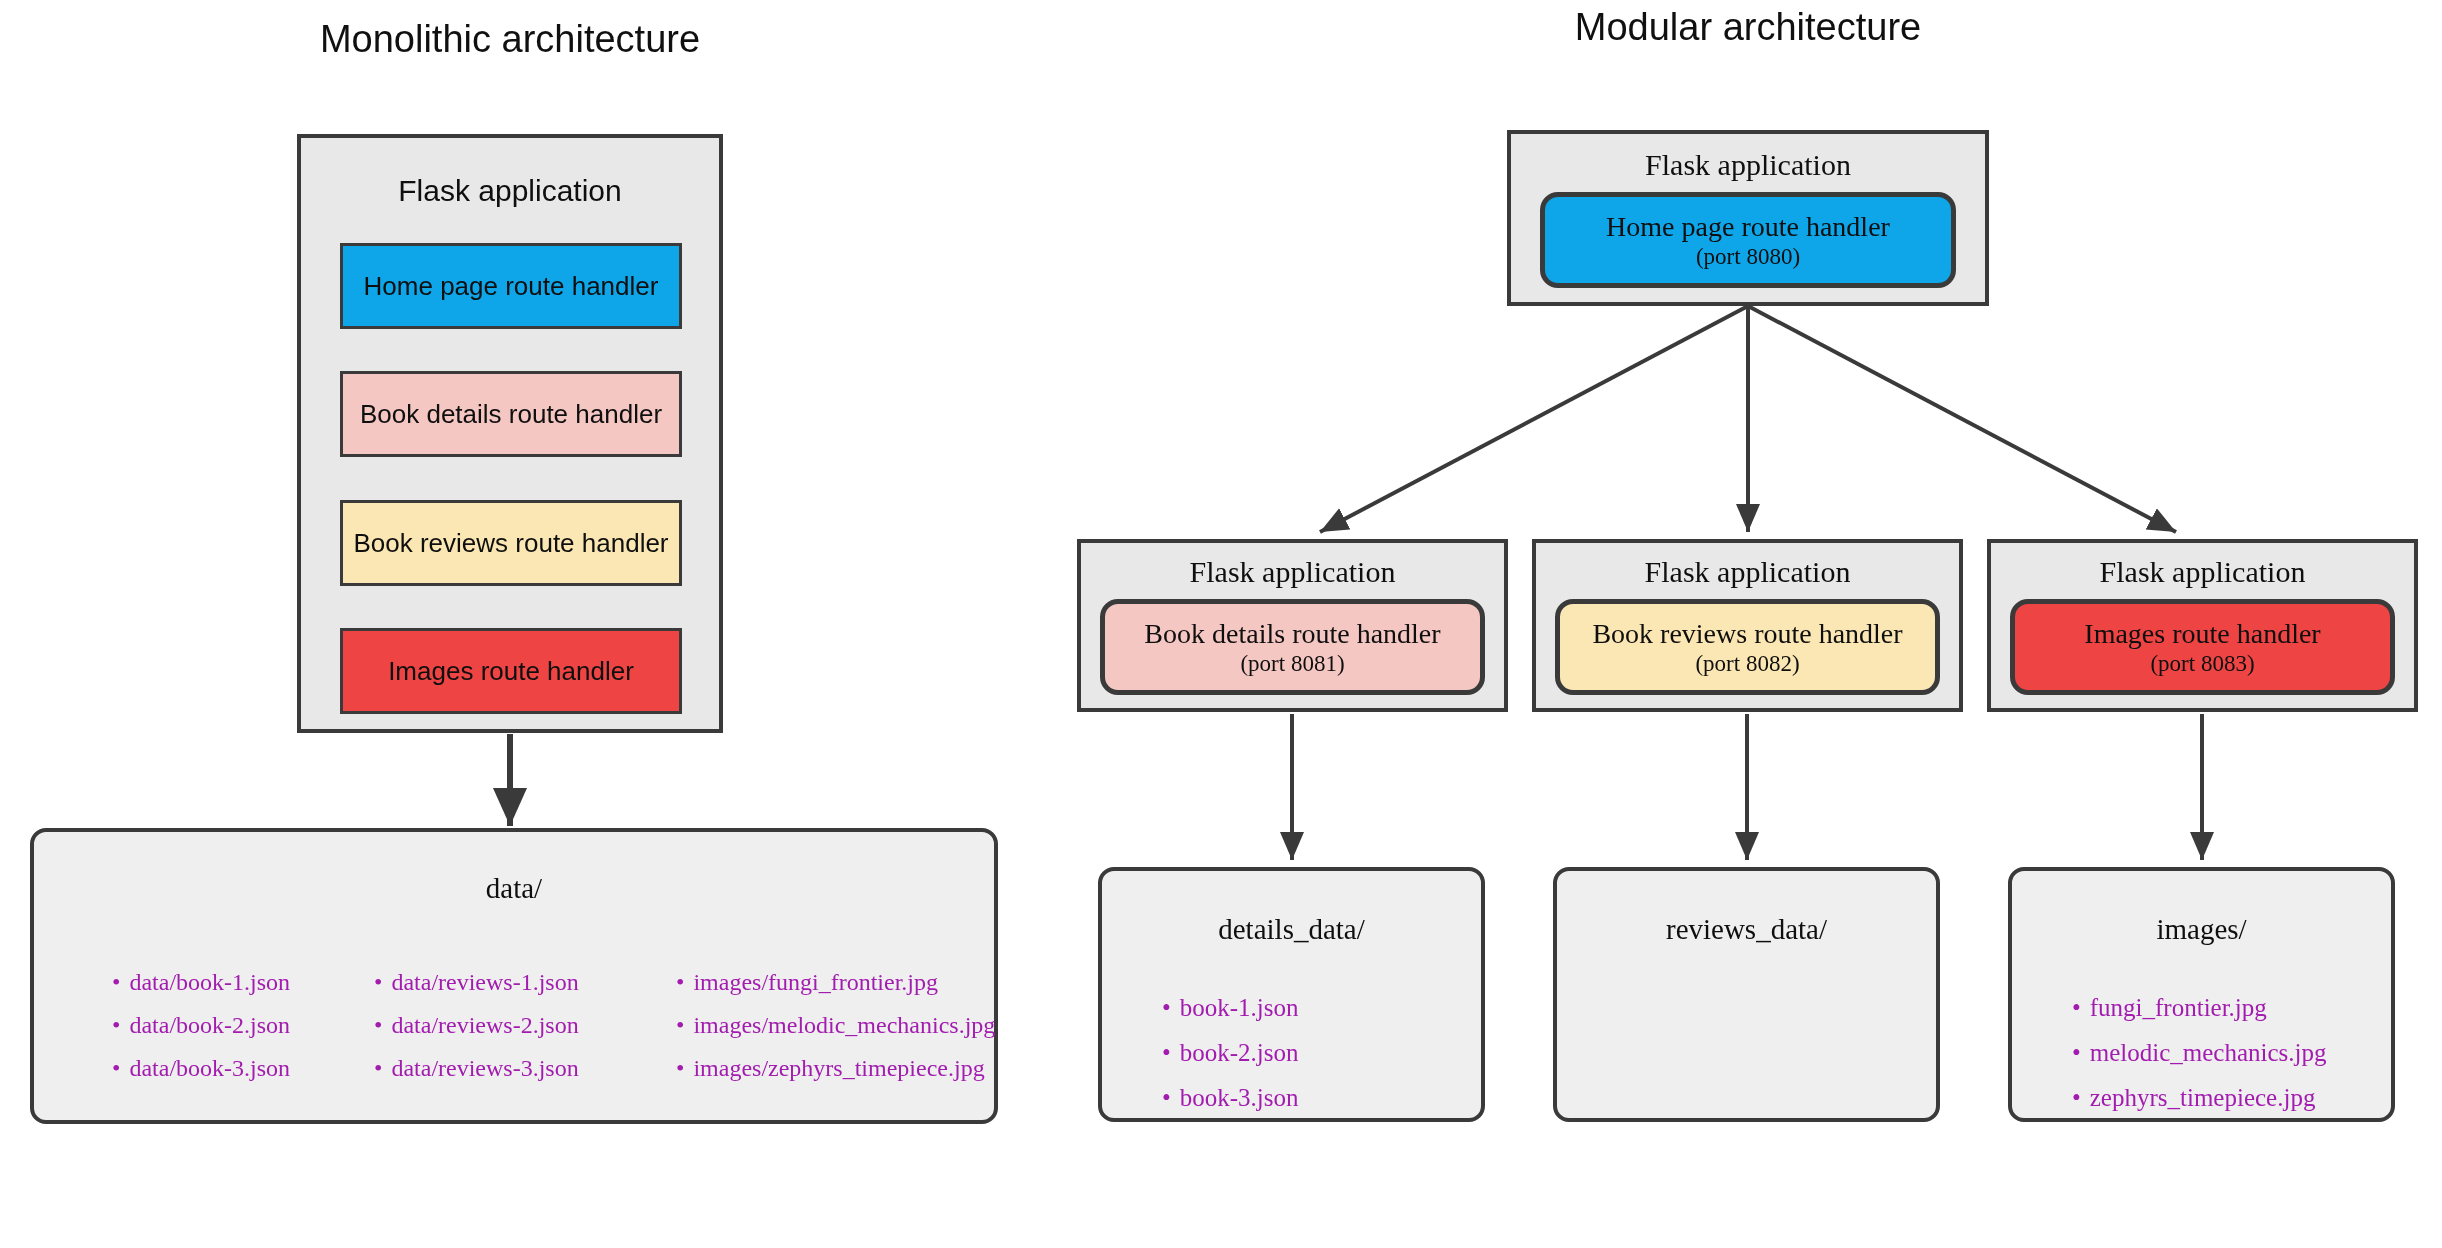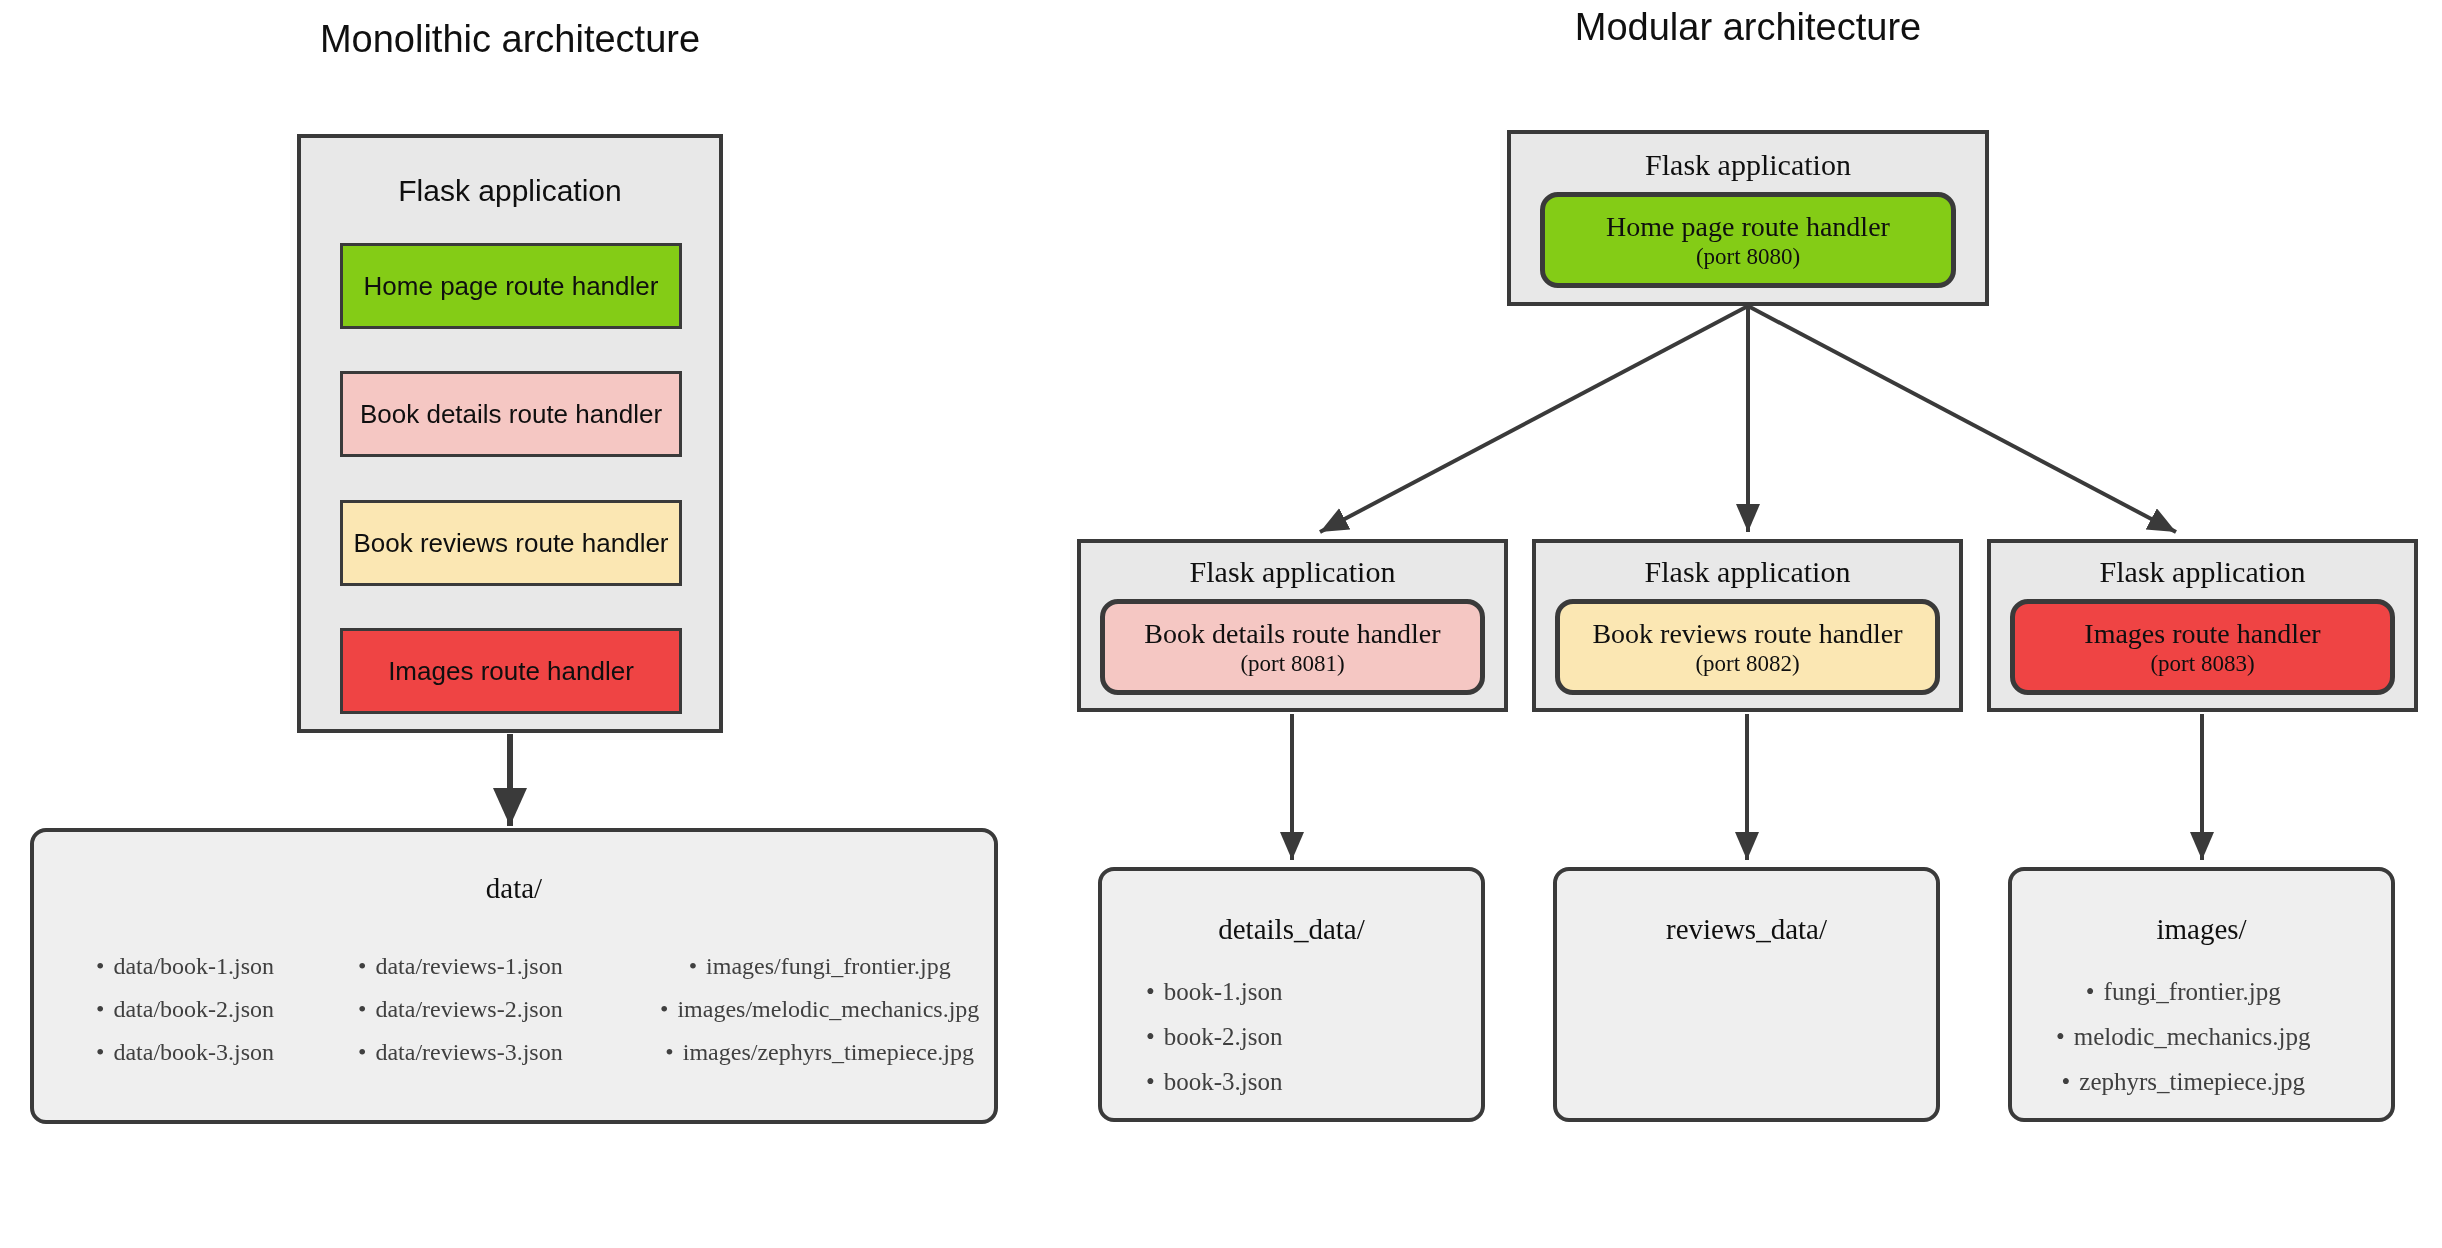--- a/index.html
+++ b/index.html
@@ -35,7 +35,7 @@
   }
   .h0 { top:105px; } .h1 { top:233px; } .h2 { top:362px; } .h3 { top:490px; }
 
-  .fill-blue     { background:#84cc16; }
+  .fill-blue     { background:#0ea5e9; }
   .fill-pink     { background:#f5c7c3; }
   .fill-yellow   { background:#fbe7b3; }
   .fill-lavender { background:#ef4444; }

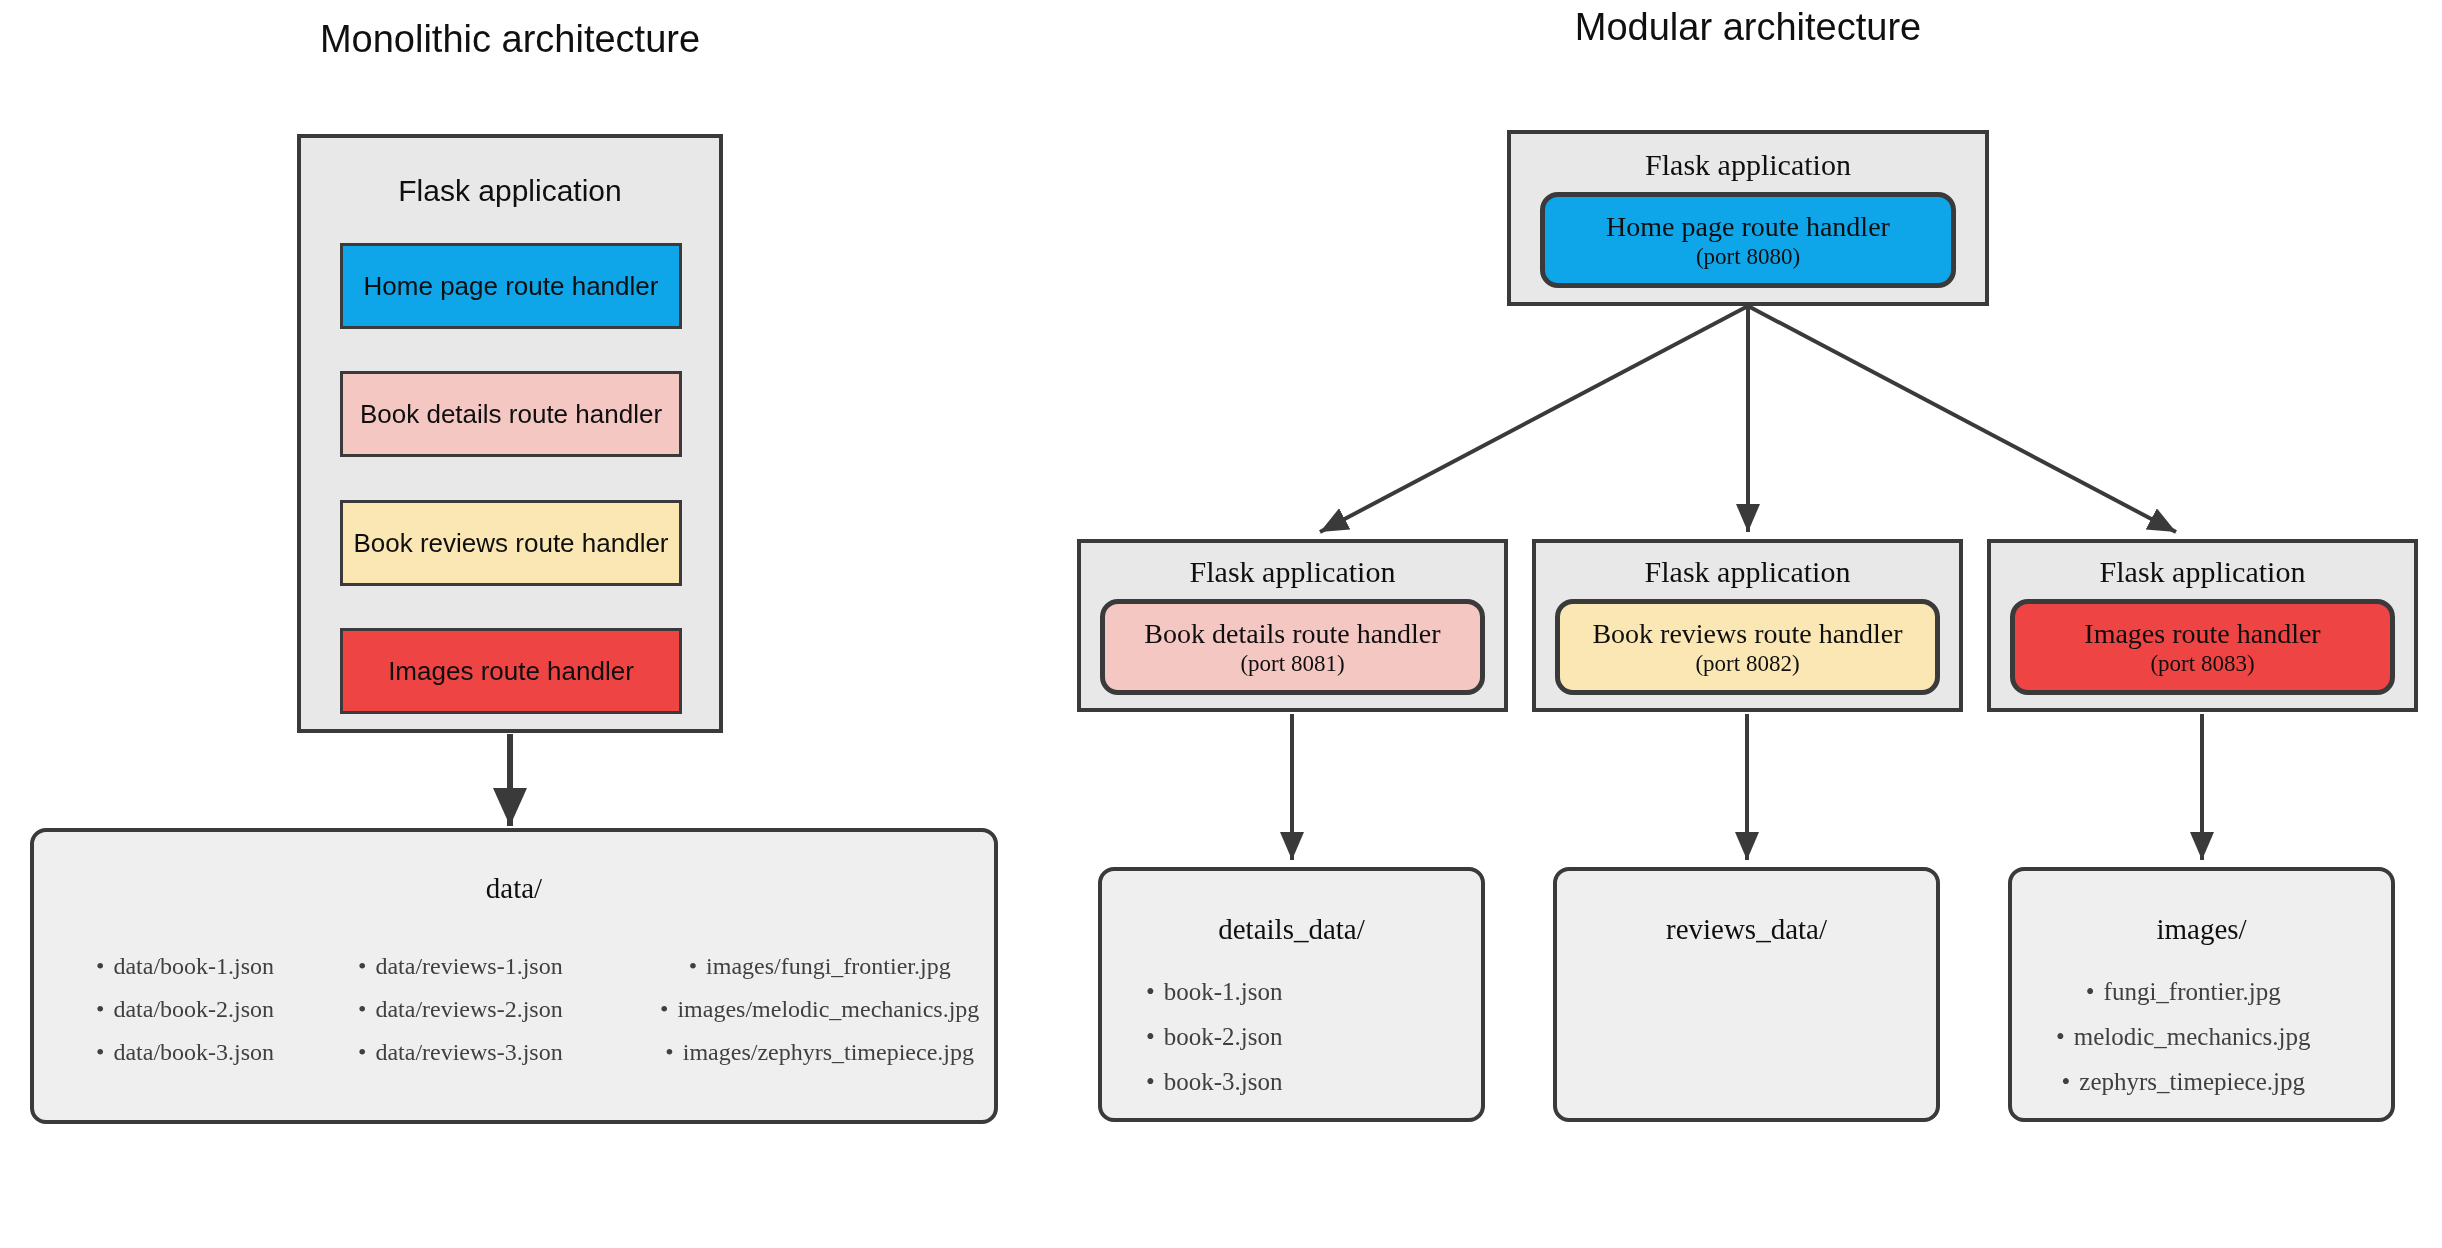--- a/index.html
+++ b/index.html
@@ -46,7 +46,7 @@
     box-sizing:border-box; font-family:"Liberation Serif", serif; color:#0f0f0f;padding-left:13px;
   }
   .store-title { position:absolute; left:0; width:100%; text-align:center; font-size:29px; white-space:nowrap; }
-  .files { list-style:none; margin:0; padding:0; position:absolute; font-size:24px; color:#404040;text-align:center; }
+  .files { list-style:none; margin:16px; padding:0; position:absolute; font-size:24px; color:#a21caf; }
   .files li { line-height:43px; white-space:nowrap; }
   .files li::before { content:"\2022"; margin-right:9px; }
 

